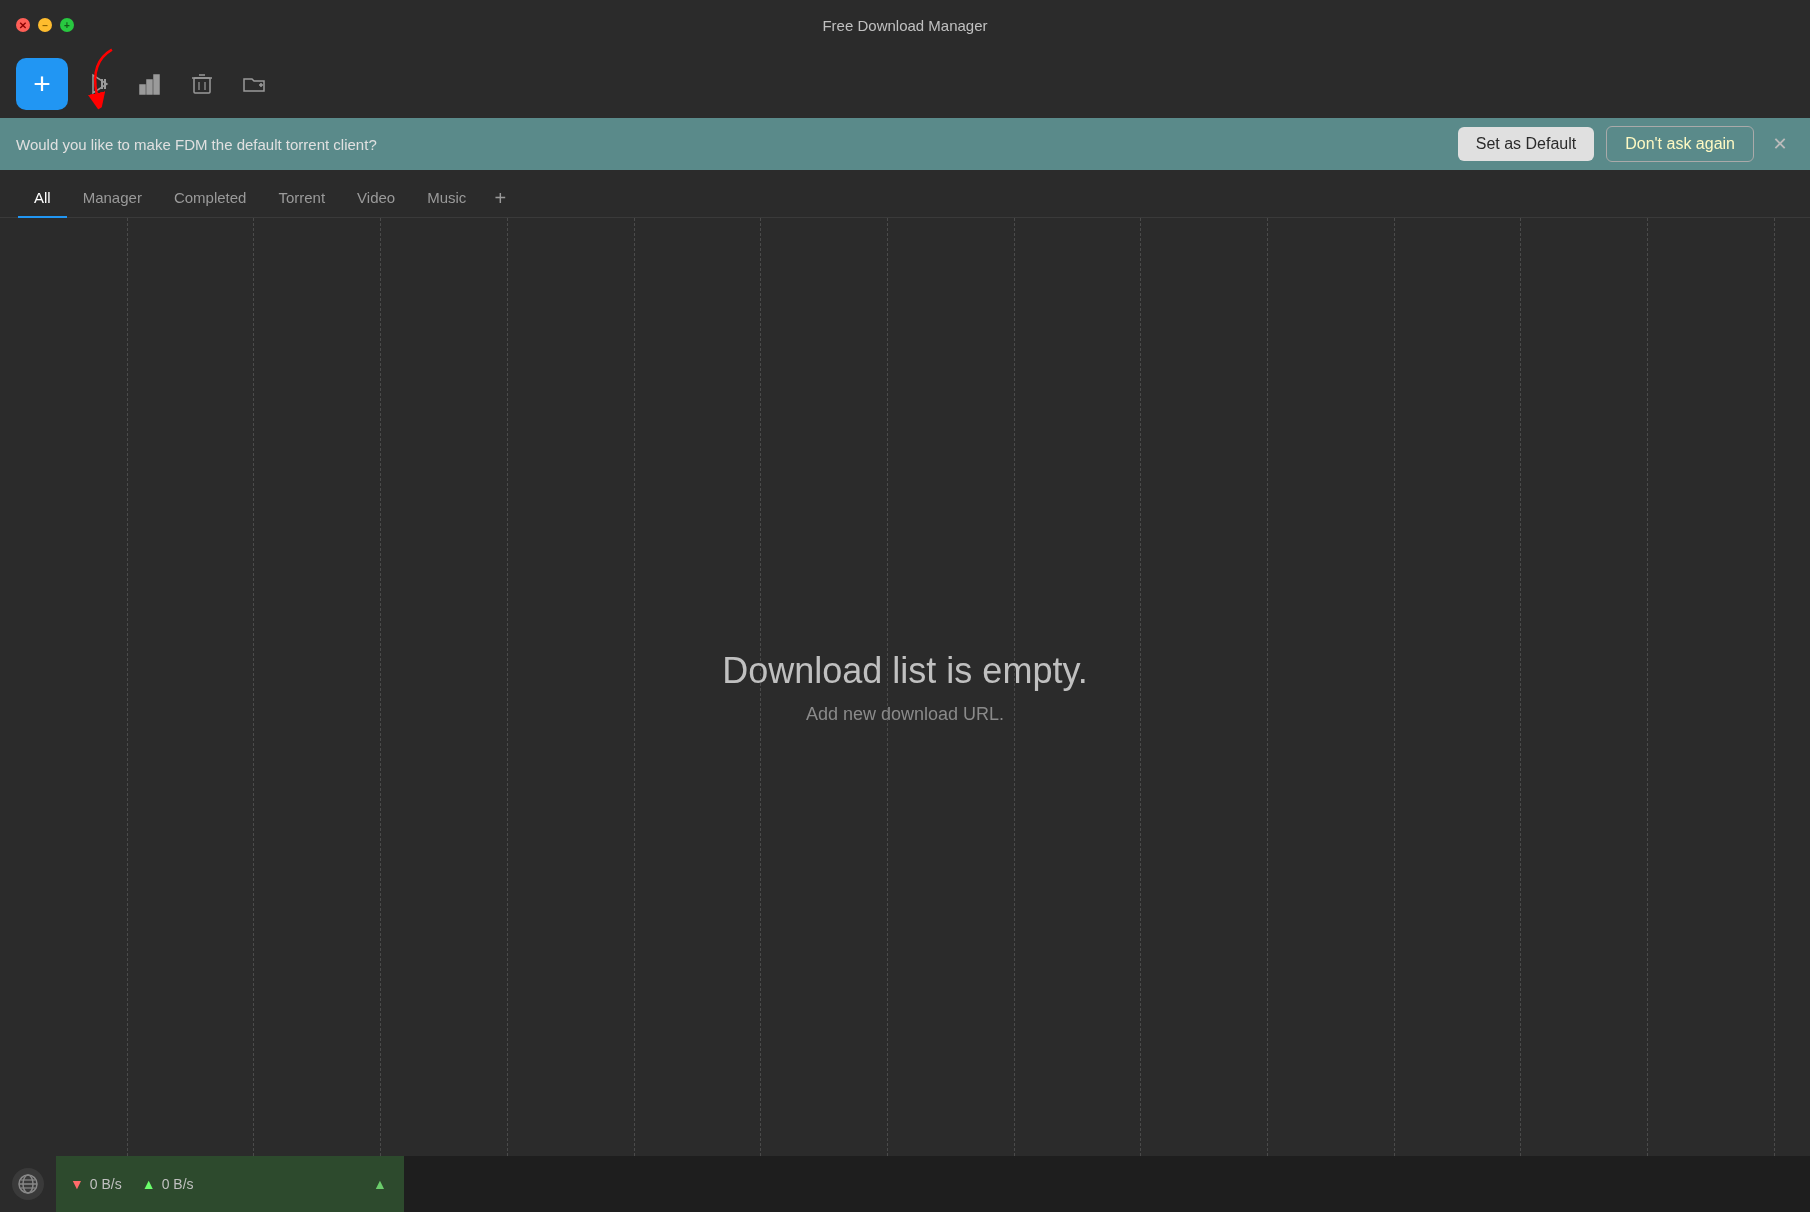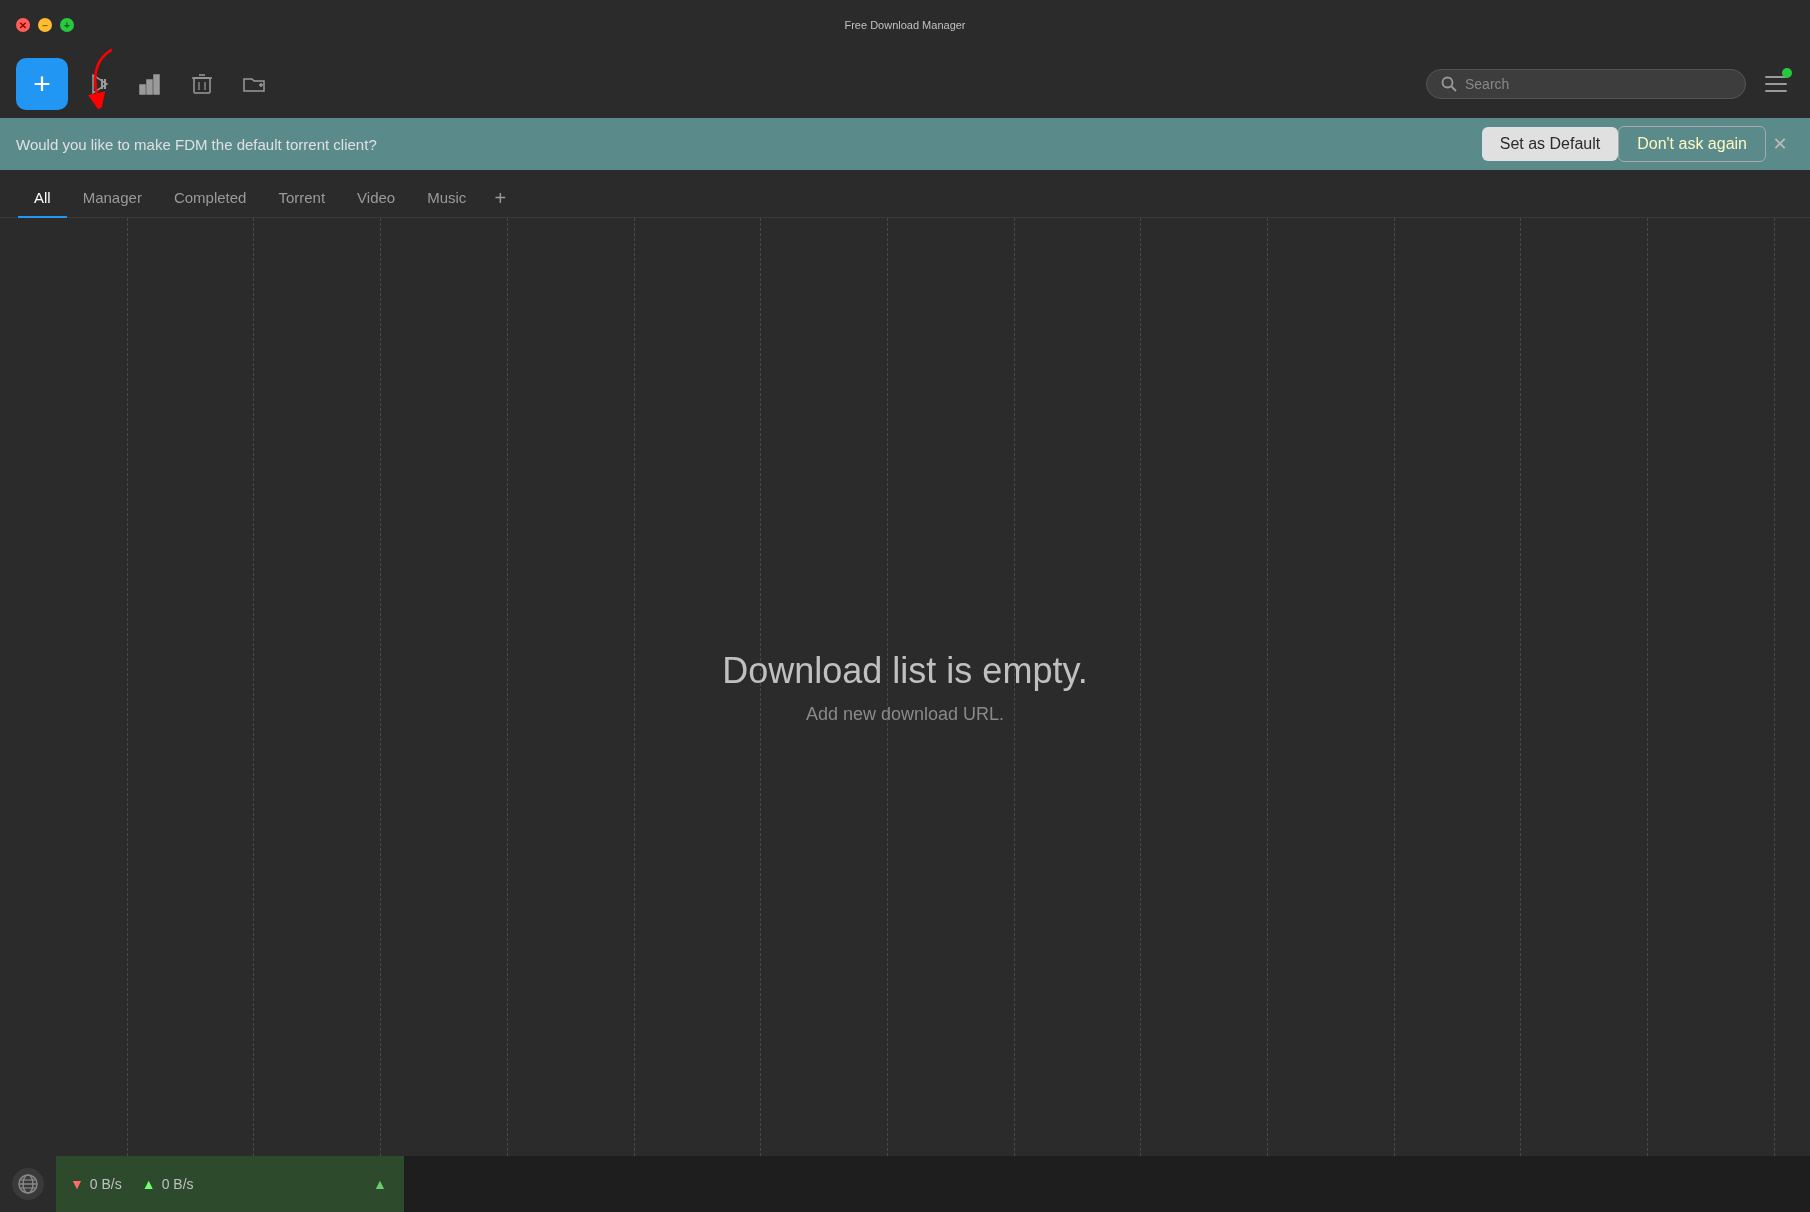--- a/index.html
+++ b/index.html
@@ -26,7 +26,7 @@
 
     .title-bar-title {
       color: #c0c0c0;
-      font-size: 11px;
+      font-size: 15px;
       font-weight: 500;
       position: absolute;
       left: 50%;

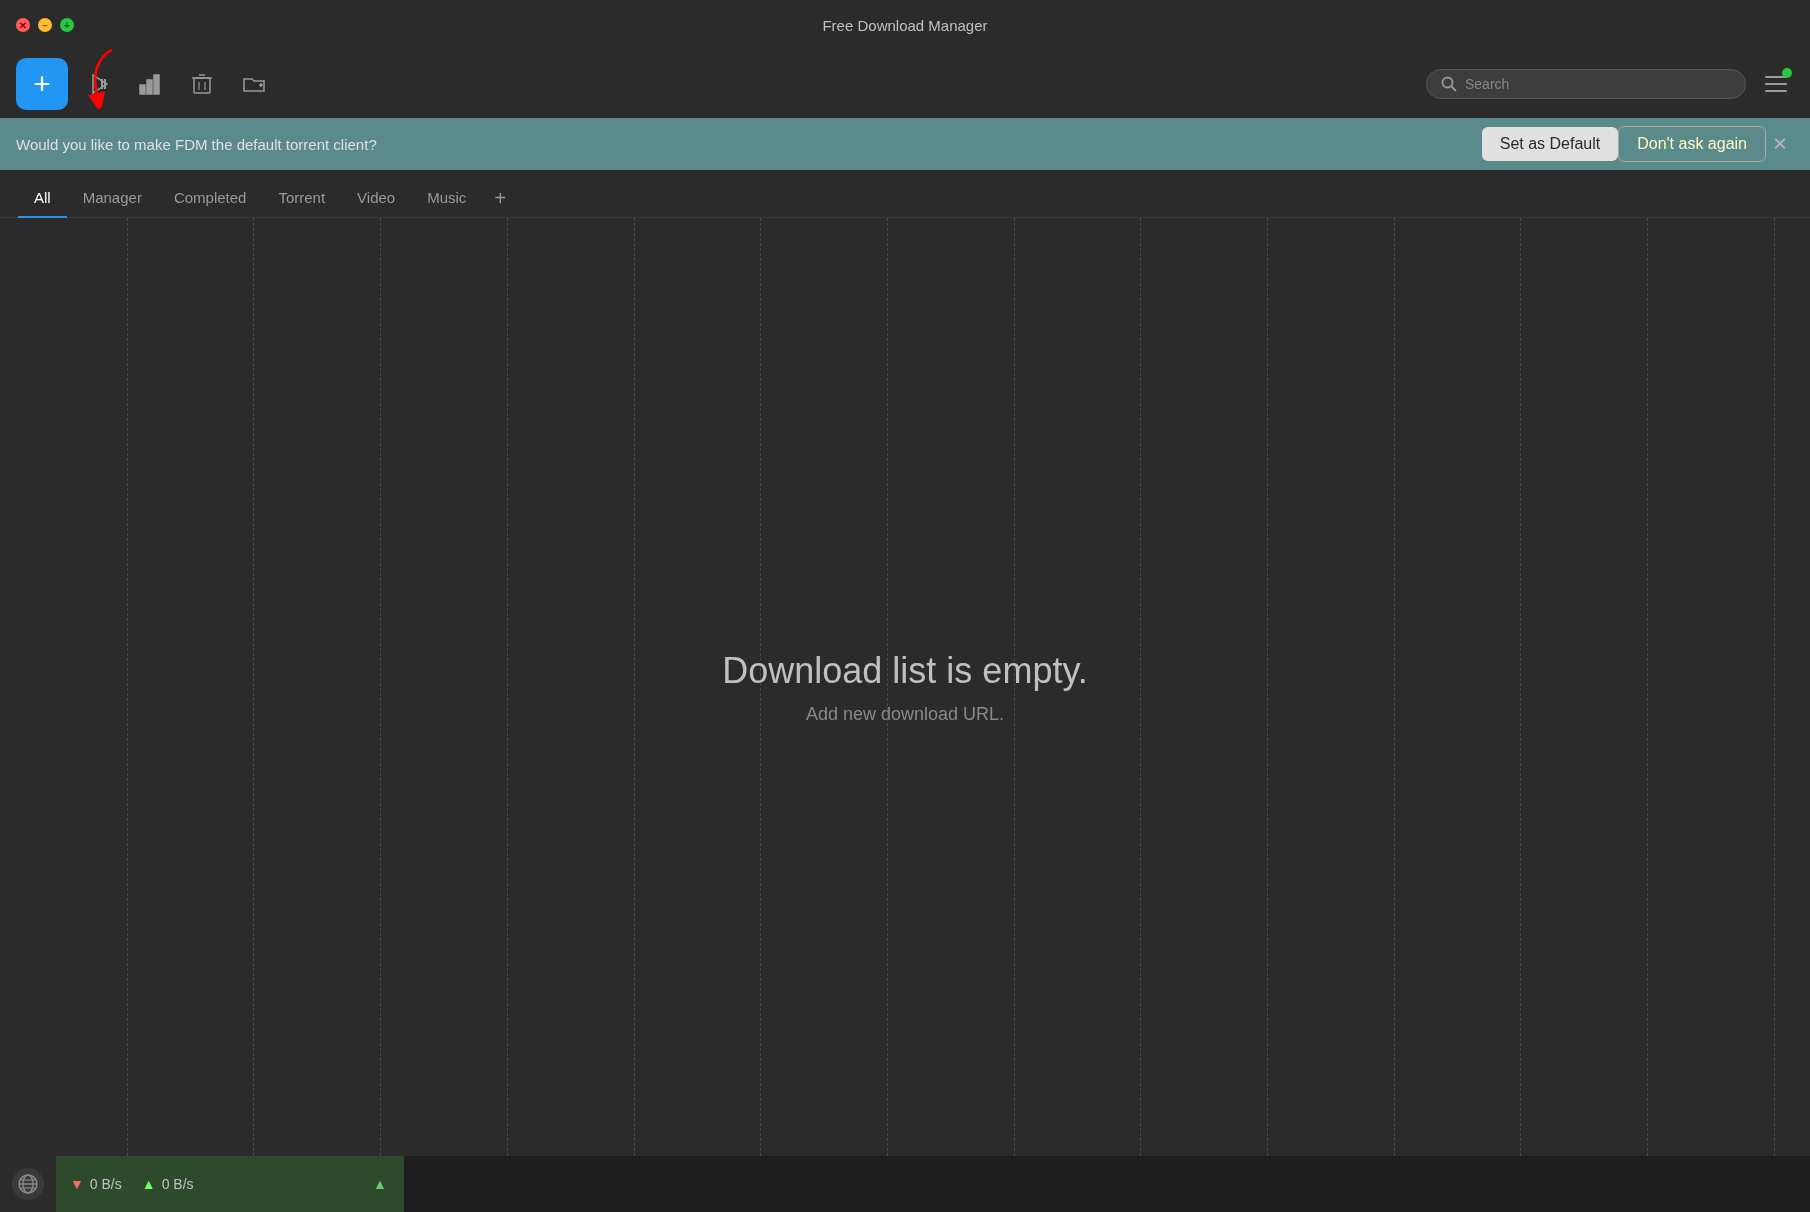--- a/index.html
+++ b/index.html
@@ -449,22 +449,6 @@
     </svg>
   </button>
 
-  <div class="toolbar-right">
-    <div class="search-box">
-      <svg class="search-icon-svg" viewBox="0 0 16 16">
-        <circle cx="6.5" cy="6.5" r="5" stroke="#999" stroke-width="1.8"></circle>
-        <line x1="10.5" y1="10.5" x2="15" y2="15" stroke="#999" stroke-width="1.8"></line>
-      </svg>
-      <input class="search-input" type="text" placeholder="Search" style="">
-    </div>
-
-    <button class="hamburger-btn">
-      <div class="line"></div>
-      <div class="line"></div>
-      <div class="line"></div>
-      <div class="green-dot"></div>
-    </button>
-  </div>
 </div>
 
 <div class="notification-banner">

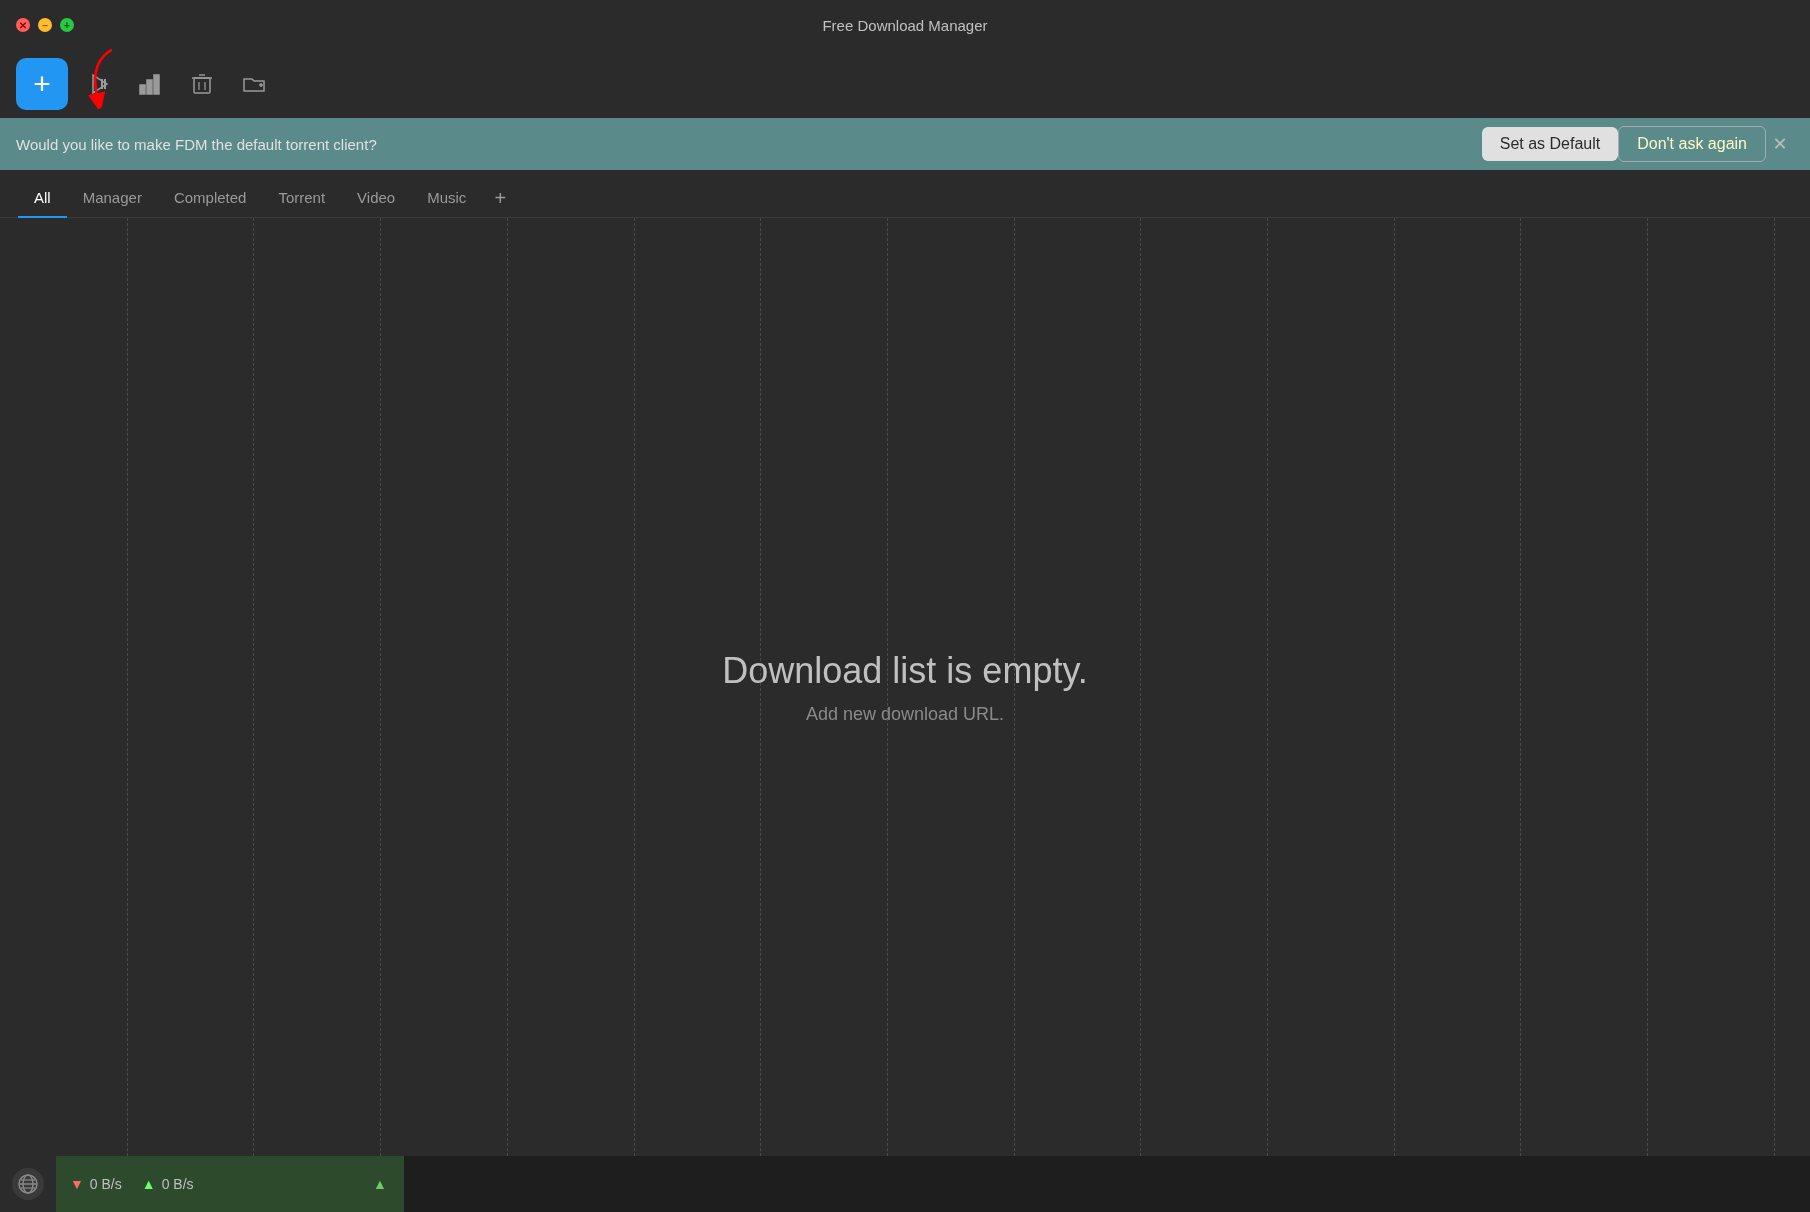--- a/index.html
+++ b/index.html
@@ -194,6 +194,7 @@
       display: flex;
       align-items: center;
       padding: 0 16px;
+      gap: 12px;
     }
 
     .notification-text {

